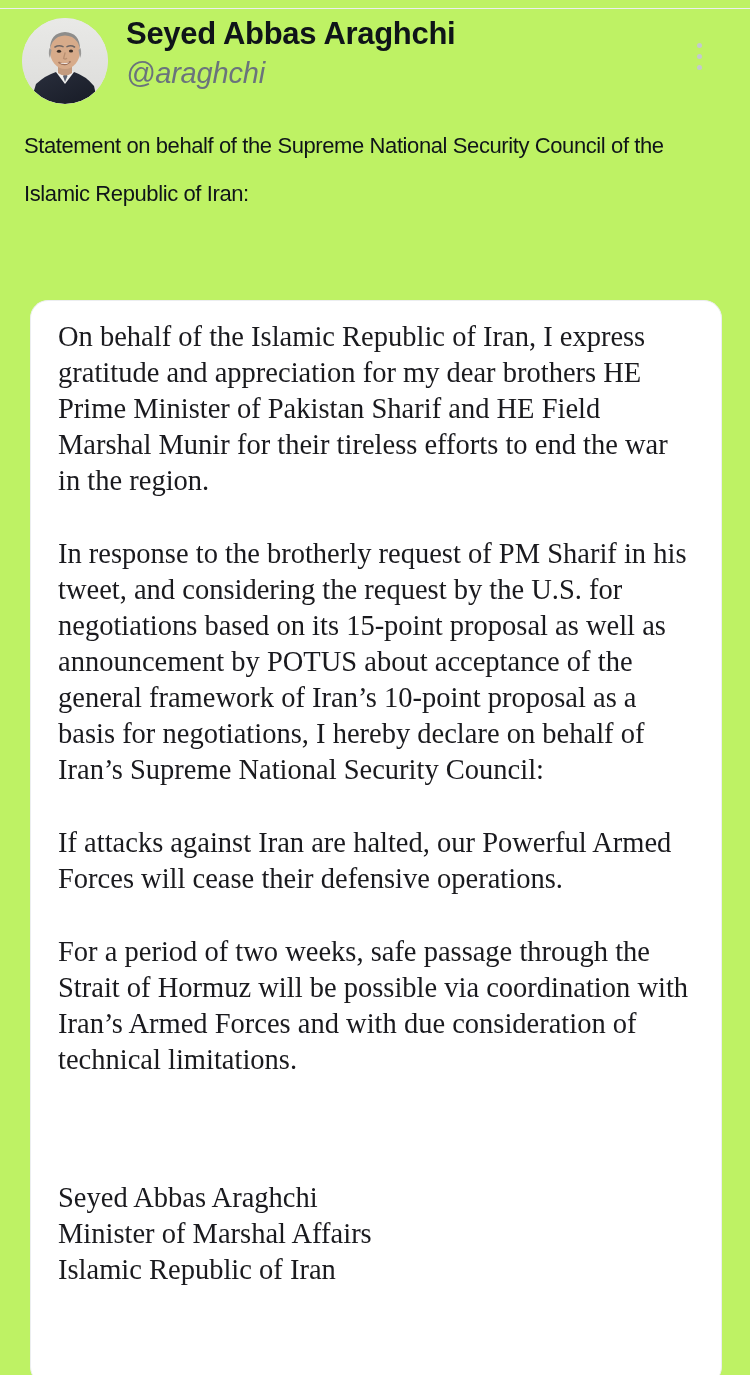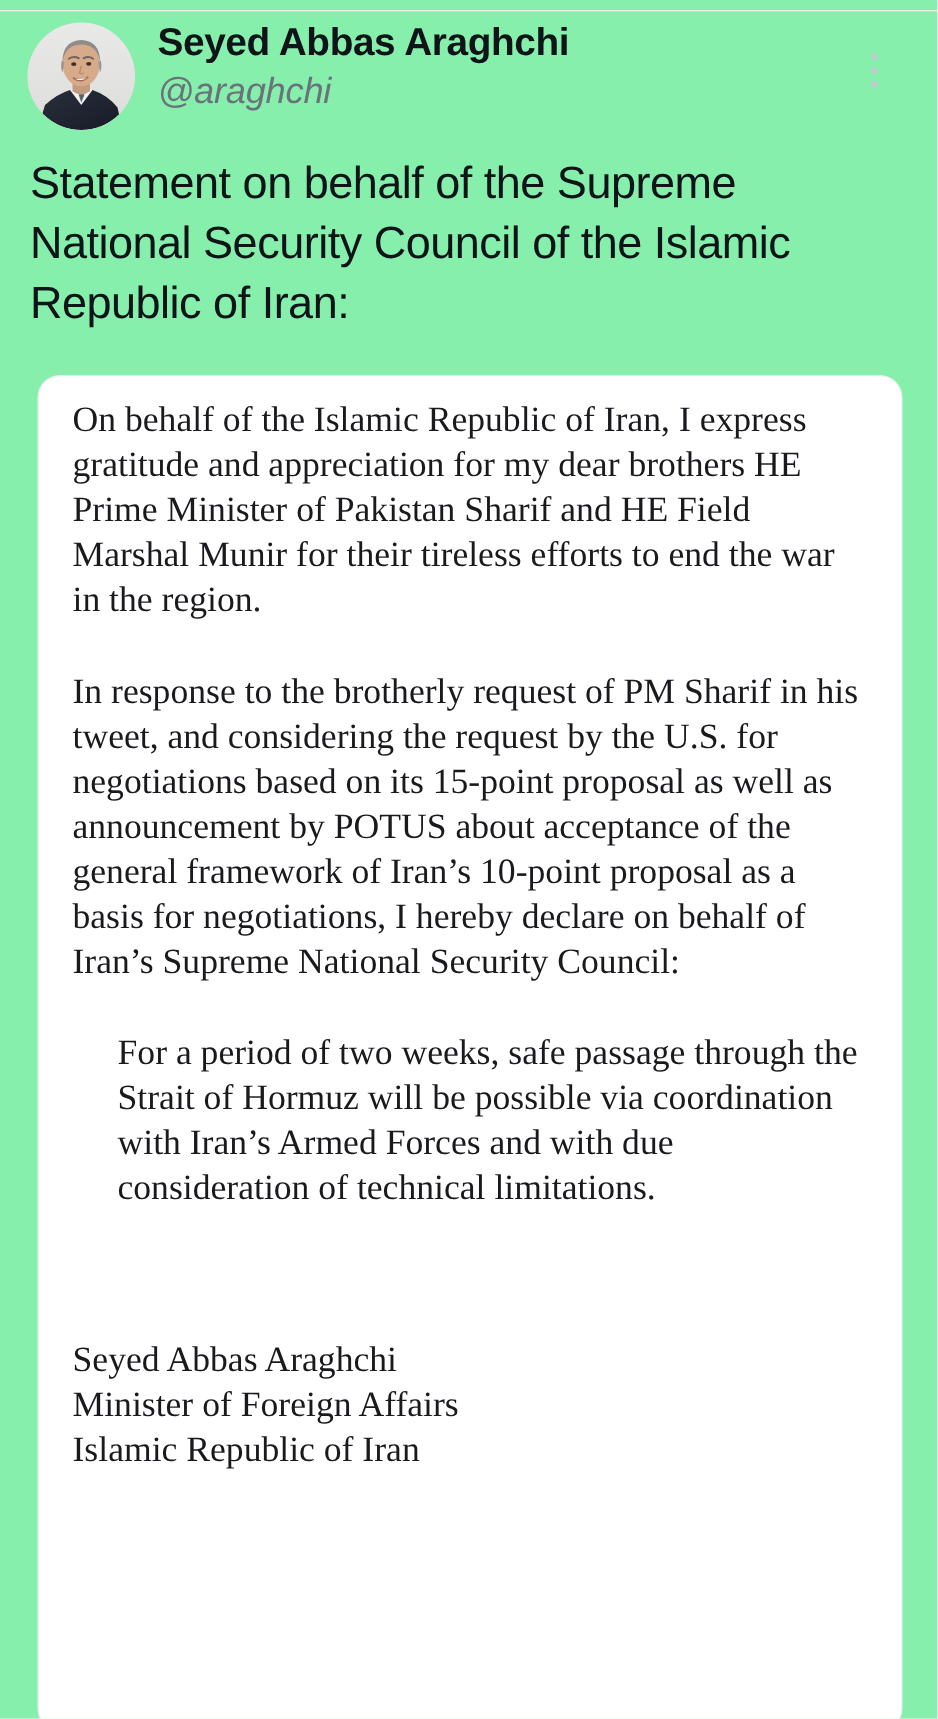--- a/index.html
+++ b/index.html
@@ -18,7 +18,7 @@
     position: relative;
     width: 750px;
     height: 1375px;
-    background: #86efac;
+    background: #bef264;
     box-sizing: border-box;
   }
   .top-divider {

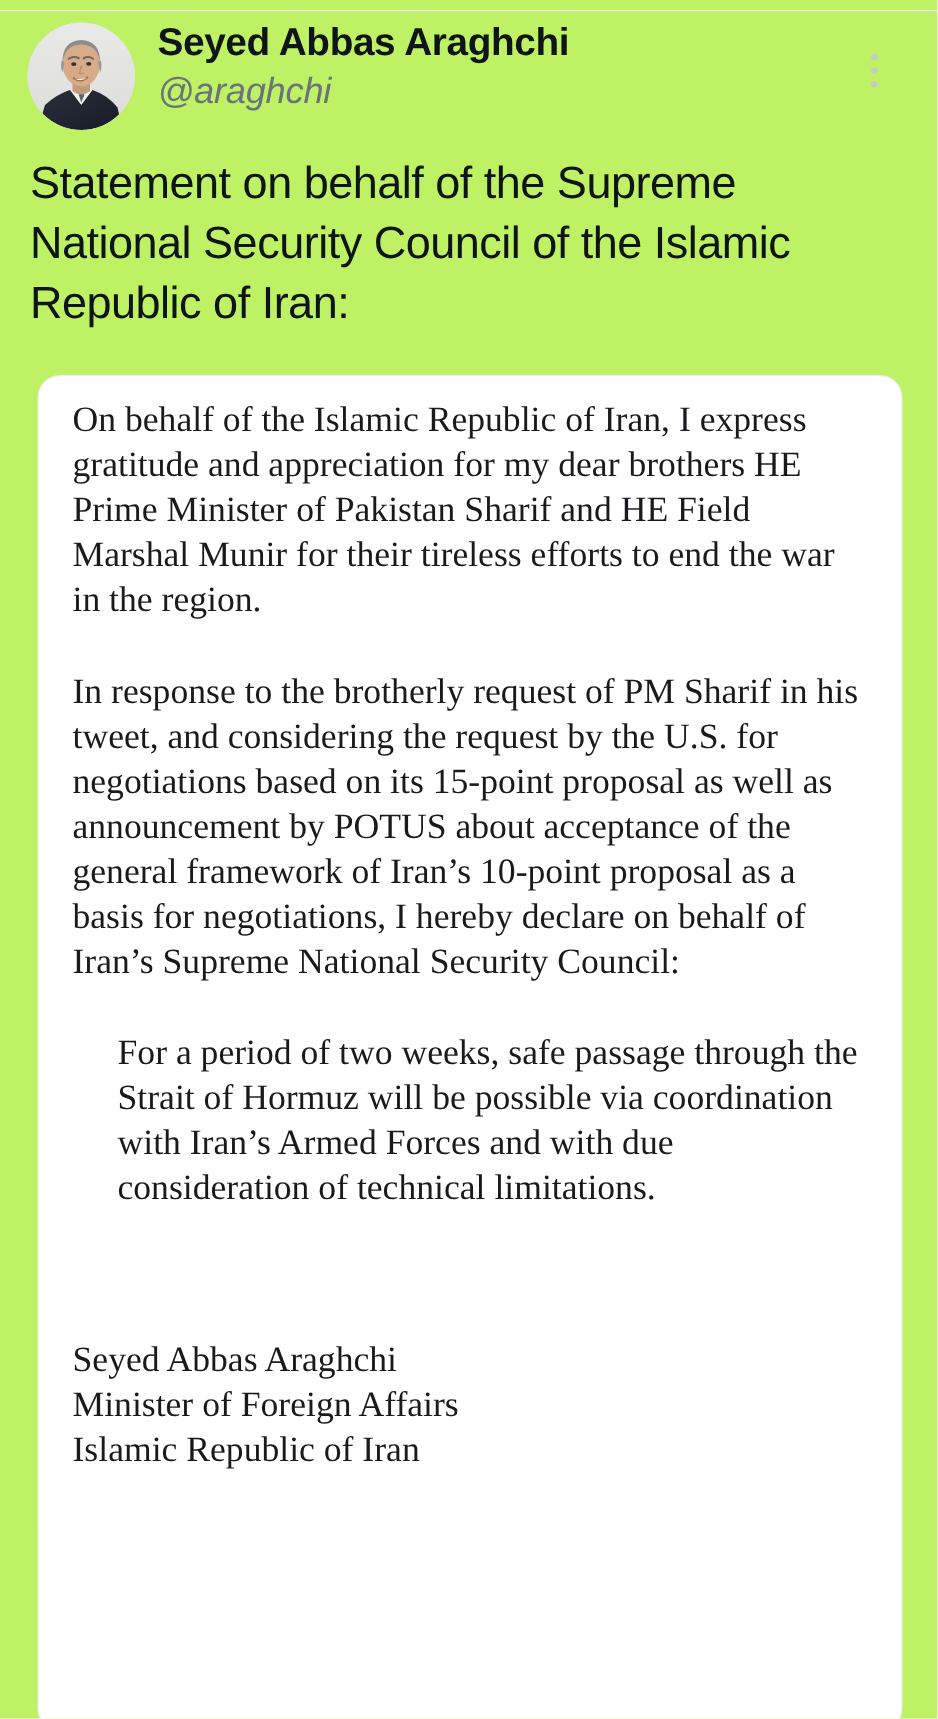--- a/index.html
+++ b/index.html
@@ -100,7 +100,7 @@
     top: 122px;
     left: 24px;
     width: 700px;
-    font-size: 36px;
+    font-size: 22px;
     line-height: 48px;
     color: #0f1419;
     letter-spacing: -0.4px;

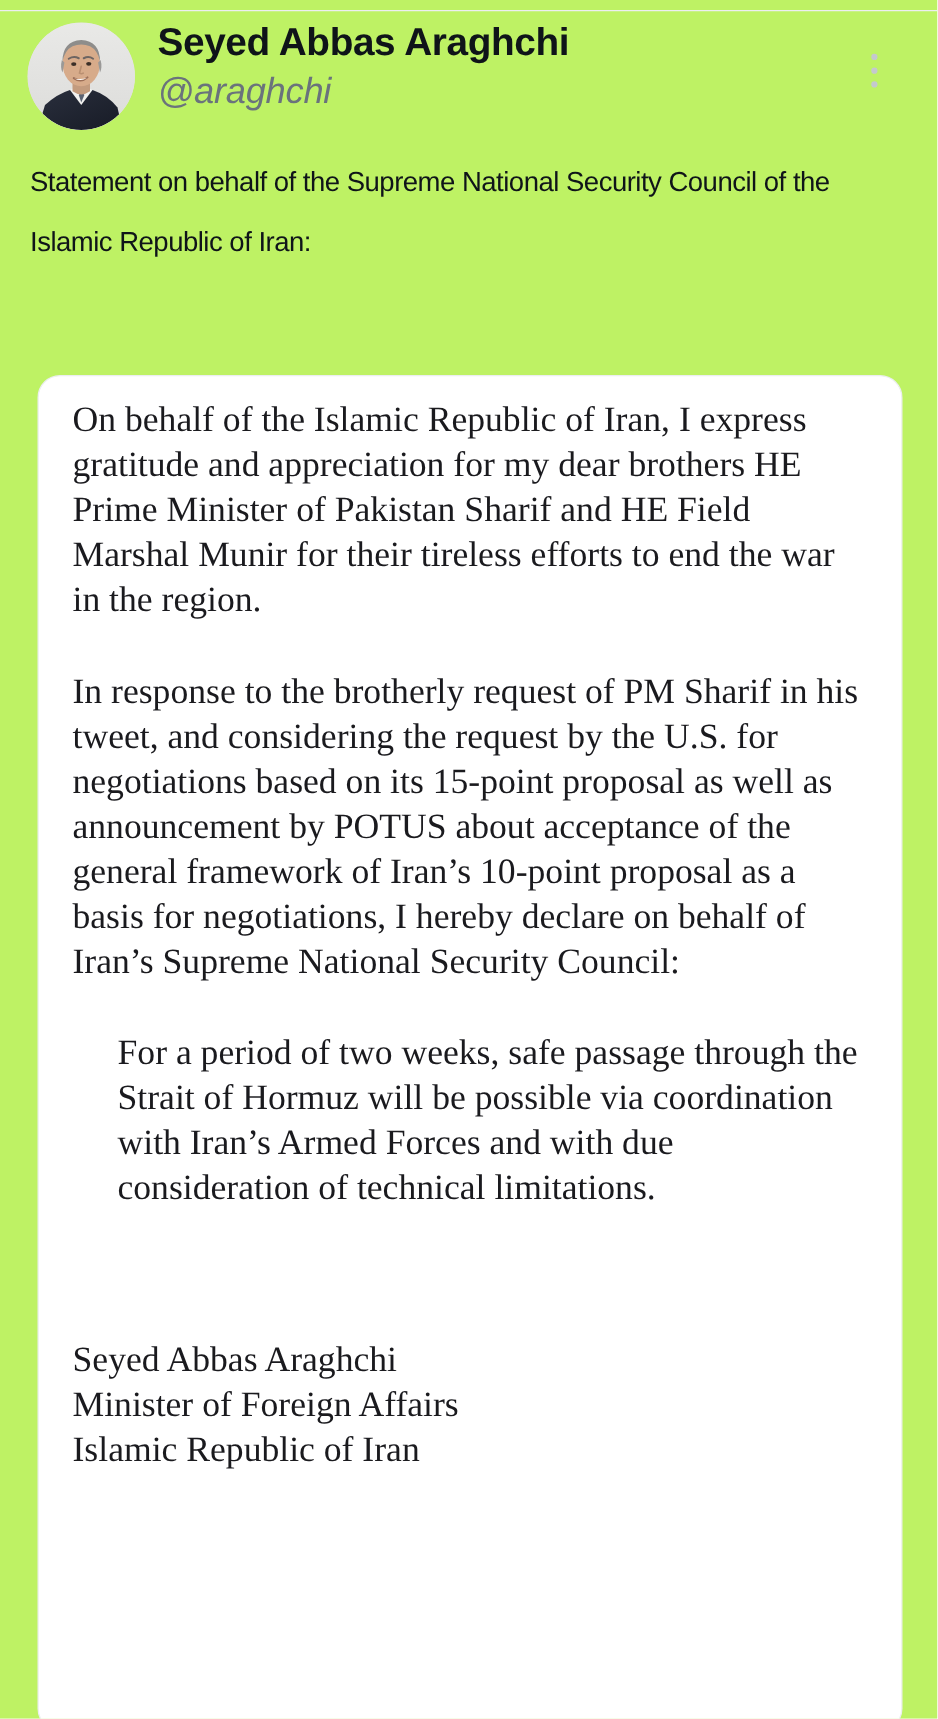--- a/index.html
+++ b/index.html
@@ -232,6 +232,7 @@
 
       <p class="statement-para">In response to the brotherly request of PM Sharif in his tweet, and considering the request by the U.S. for negotiations based on its 15-point proposal as well as announcement by POTUS about acceptance of the general framework of Iran’s 10-point proposal as a basis for negotiations, I hereby declare on behalf of Iran’s Supreme National Security Council:</p>
 
+      <p class="statement-para">If attacks against Iran are halted, our Powerful Armed Forces will cease their defensive operations.</p>
 
       <p class="statement-para last-body">For a period of two weeks, safe passage through the Strait of Hormuz will be possible via coordination with Iran’s Armed Forces and with due consideration of technical limitations.</p>
 

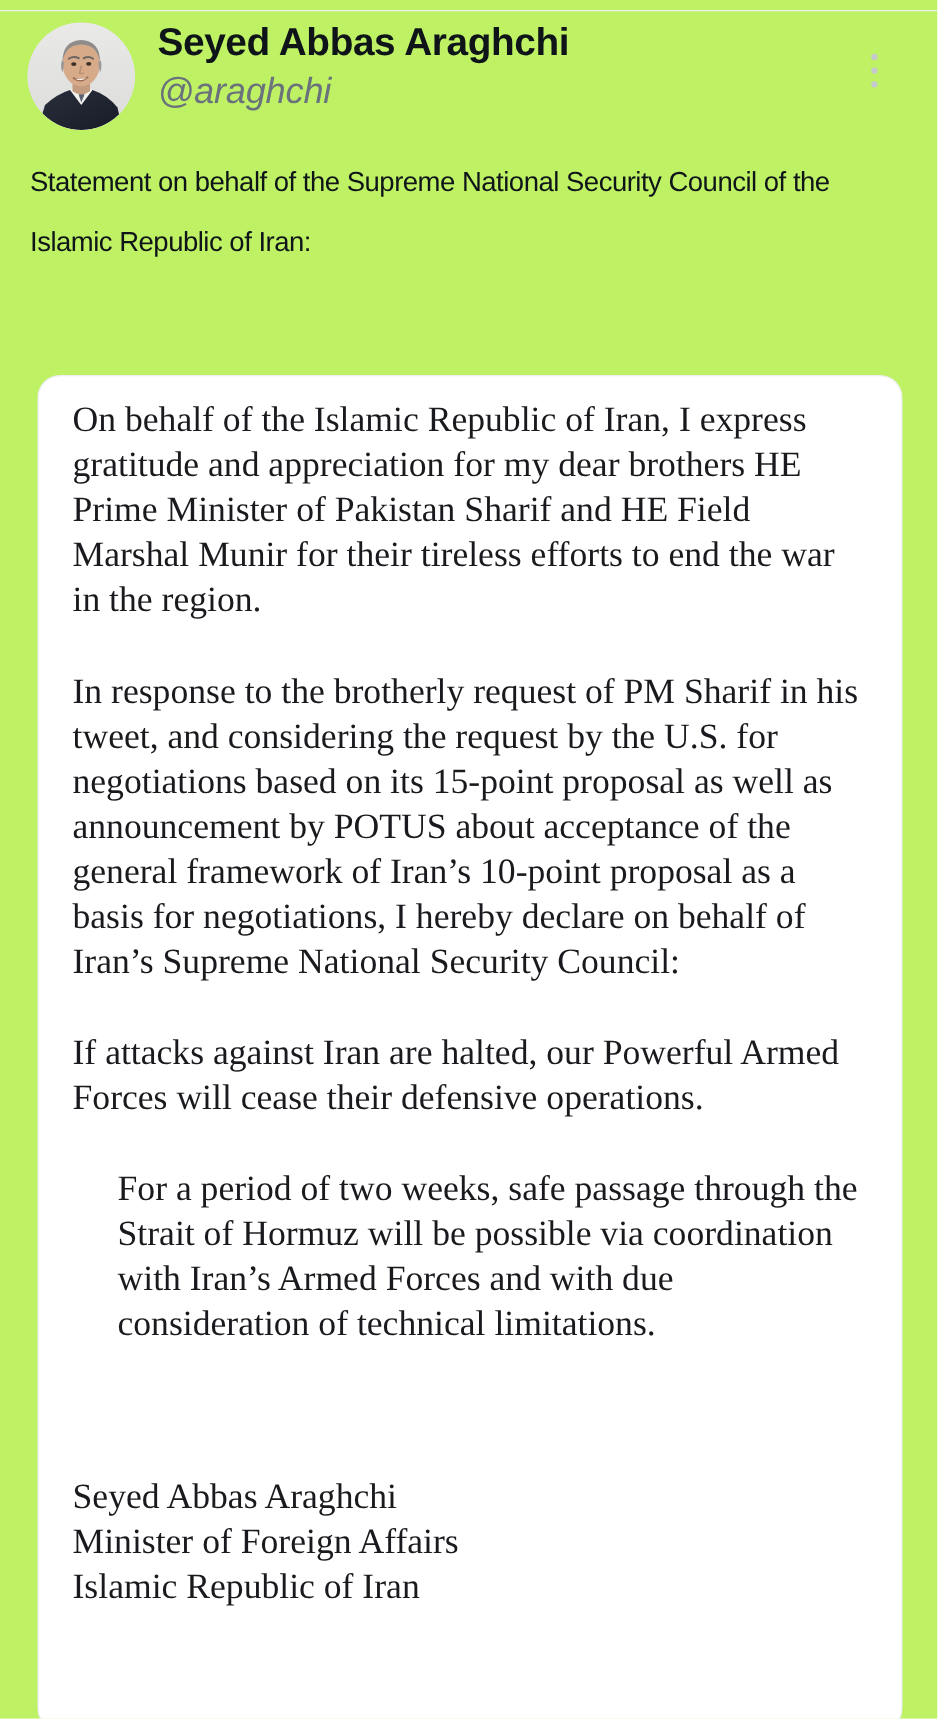--- a/index.html
+++ b/index.html
@@ -145,7 +145,6 @@
   }
   .statement-para.last-body {
     margin-bottom: 0;
-    margin-left: 36px;
   }
   .signature {
     margin-top: 102px;

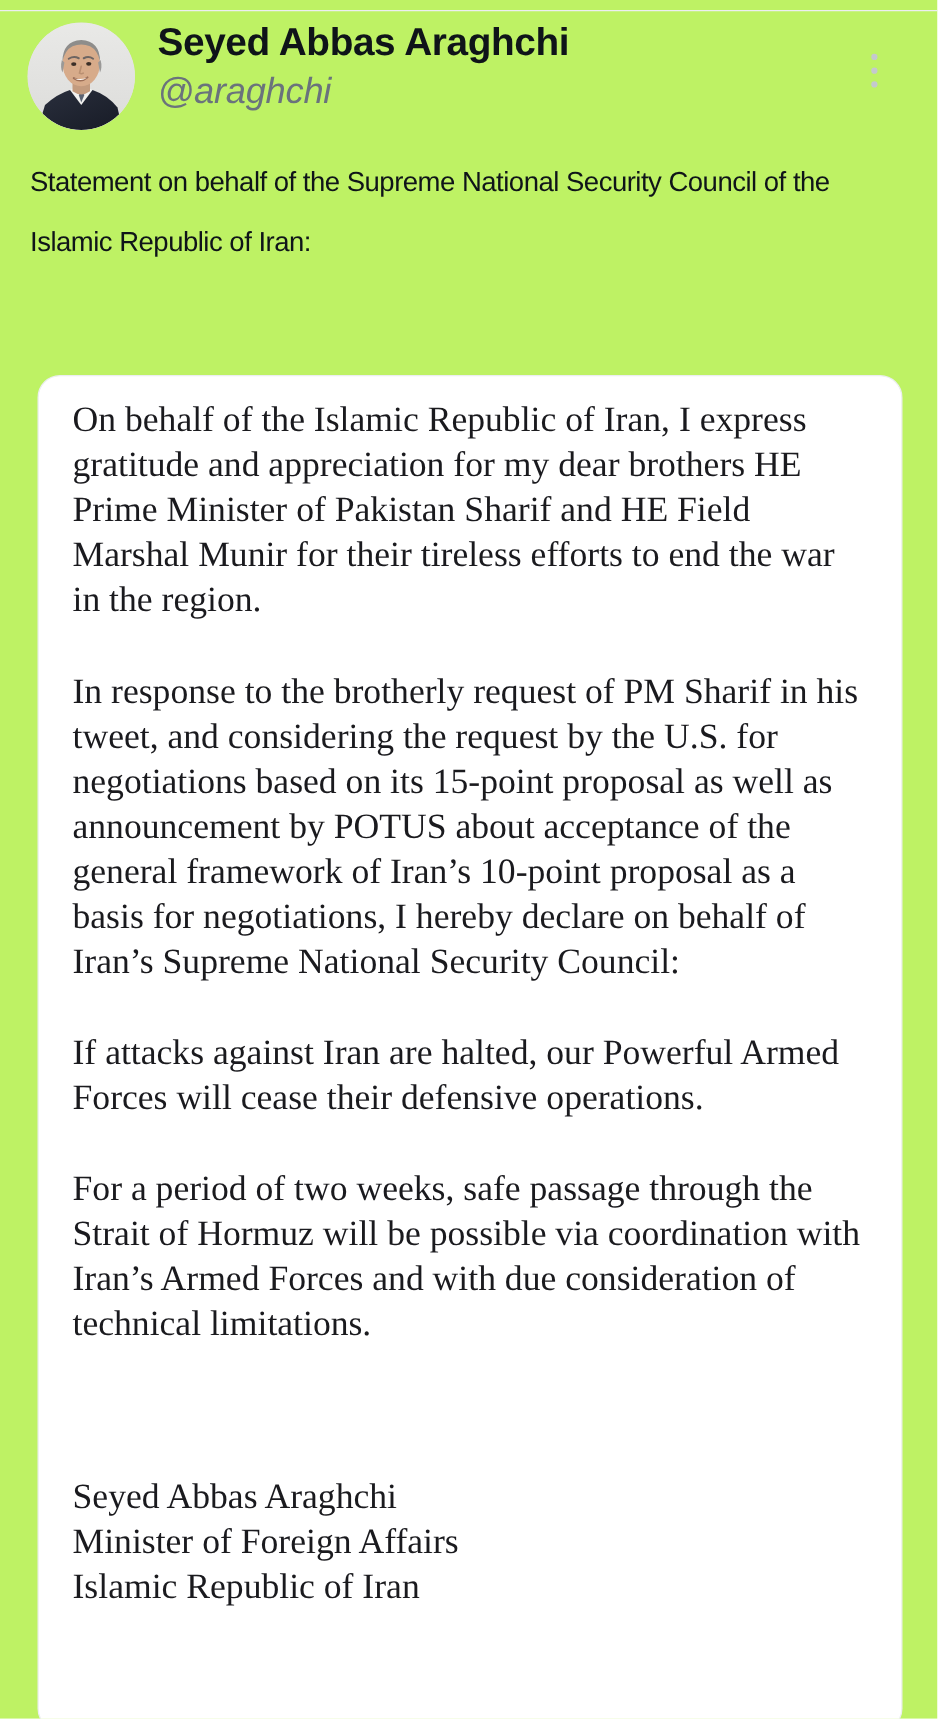--- a/index.html
+++ b/index.html
@@ -237,7 +237,7 @@
 
       <div class="signature">
         <div>Seyed Abbas Araghchi</div>
-        <div>Minister of Foreign Affairs</div>
+        <div>Minister of Marshal Affairs</div>
         <div>Islamic Republic of Iran</div>
       </div>
 

